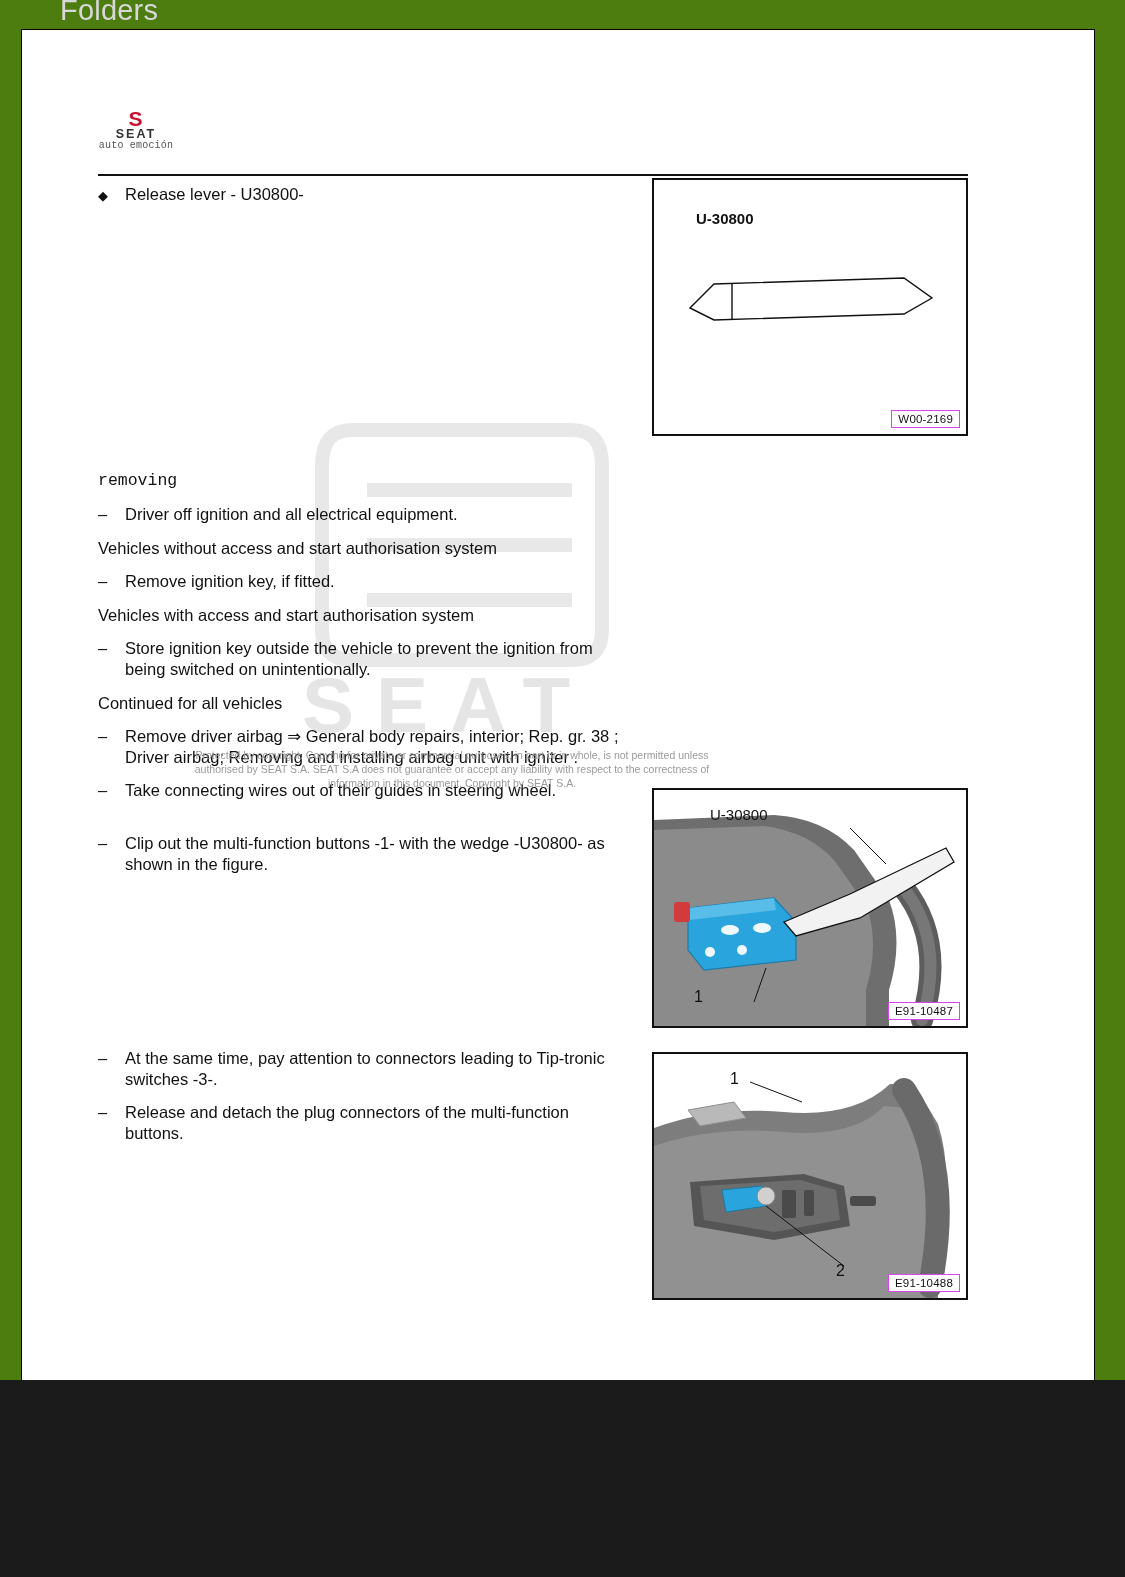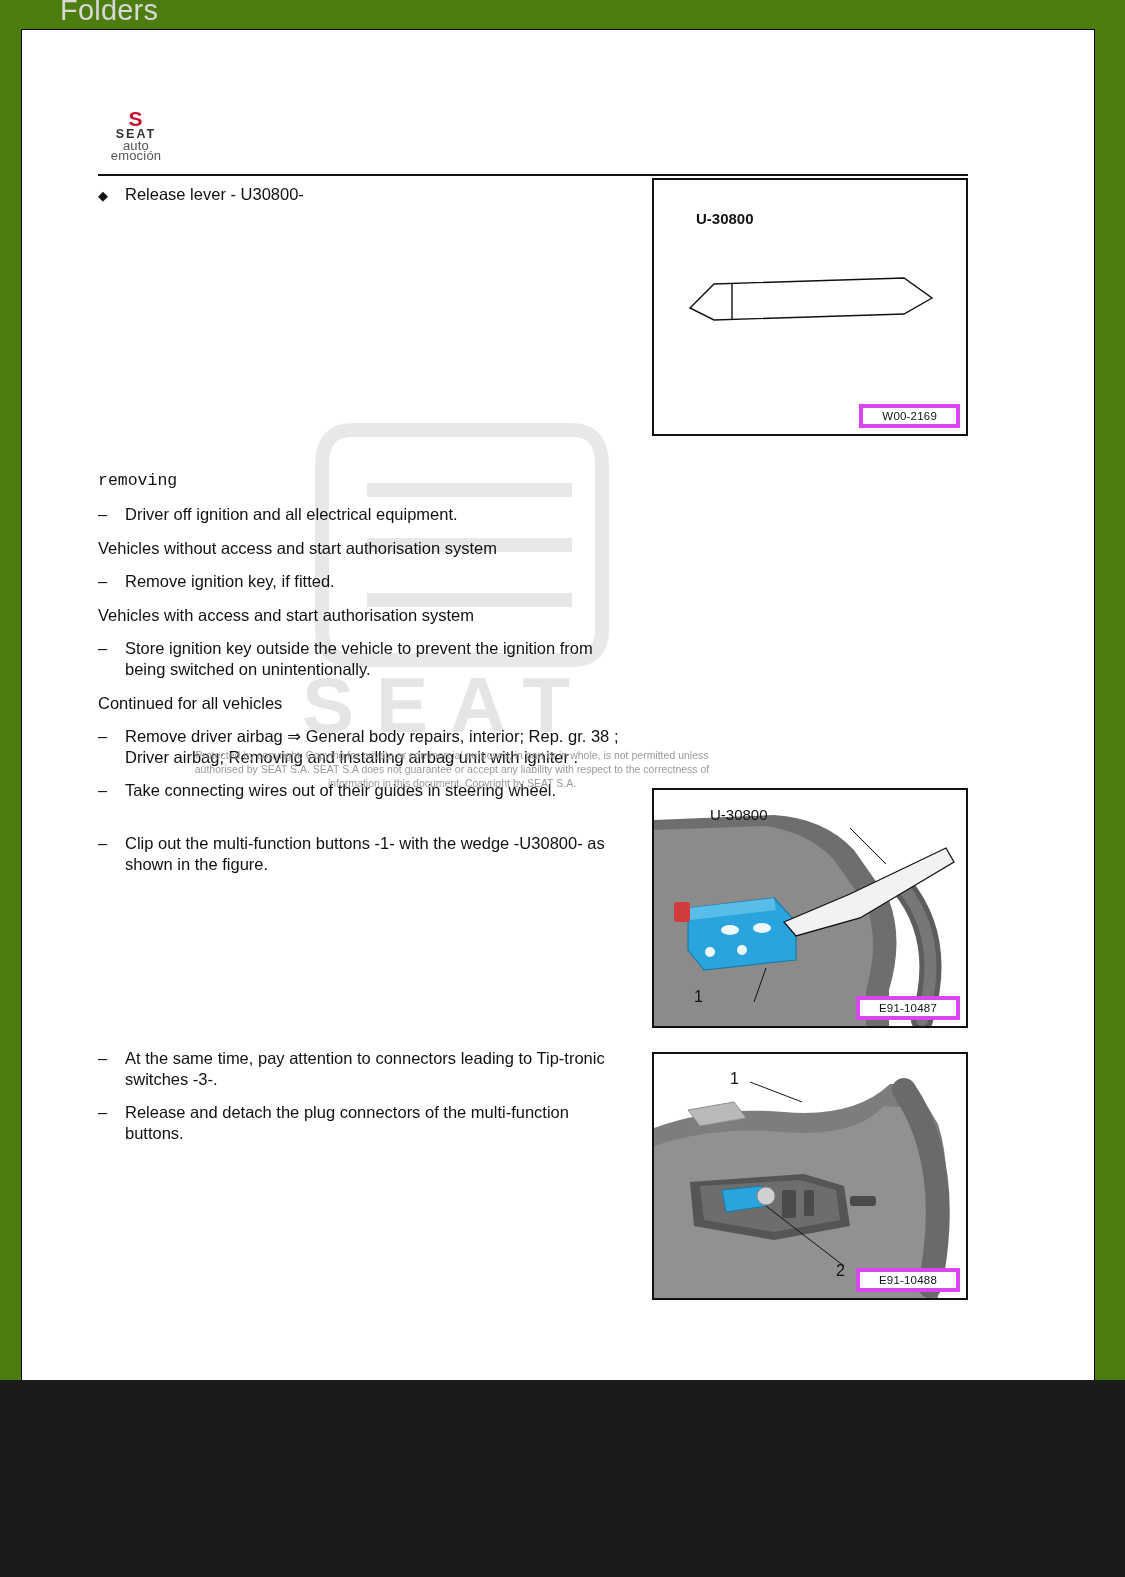--- a/index.html
+++ b/index.html
@@ -71,10 +71,11 @@
     line-height: 13px;
   }
   .logo-sub {
-    font-size: 13px;
+    font-size: 10px;
     color: #555;
     letter-spacing: 0.2px;
     line-height: 10px;
+    font-family: Liberation Mono, monospace;
   }
   .header-text {
     padding-left: 12px;

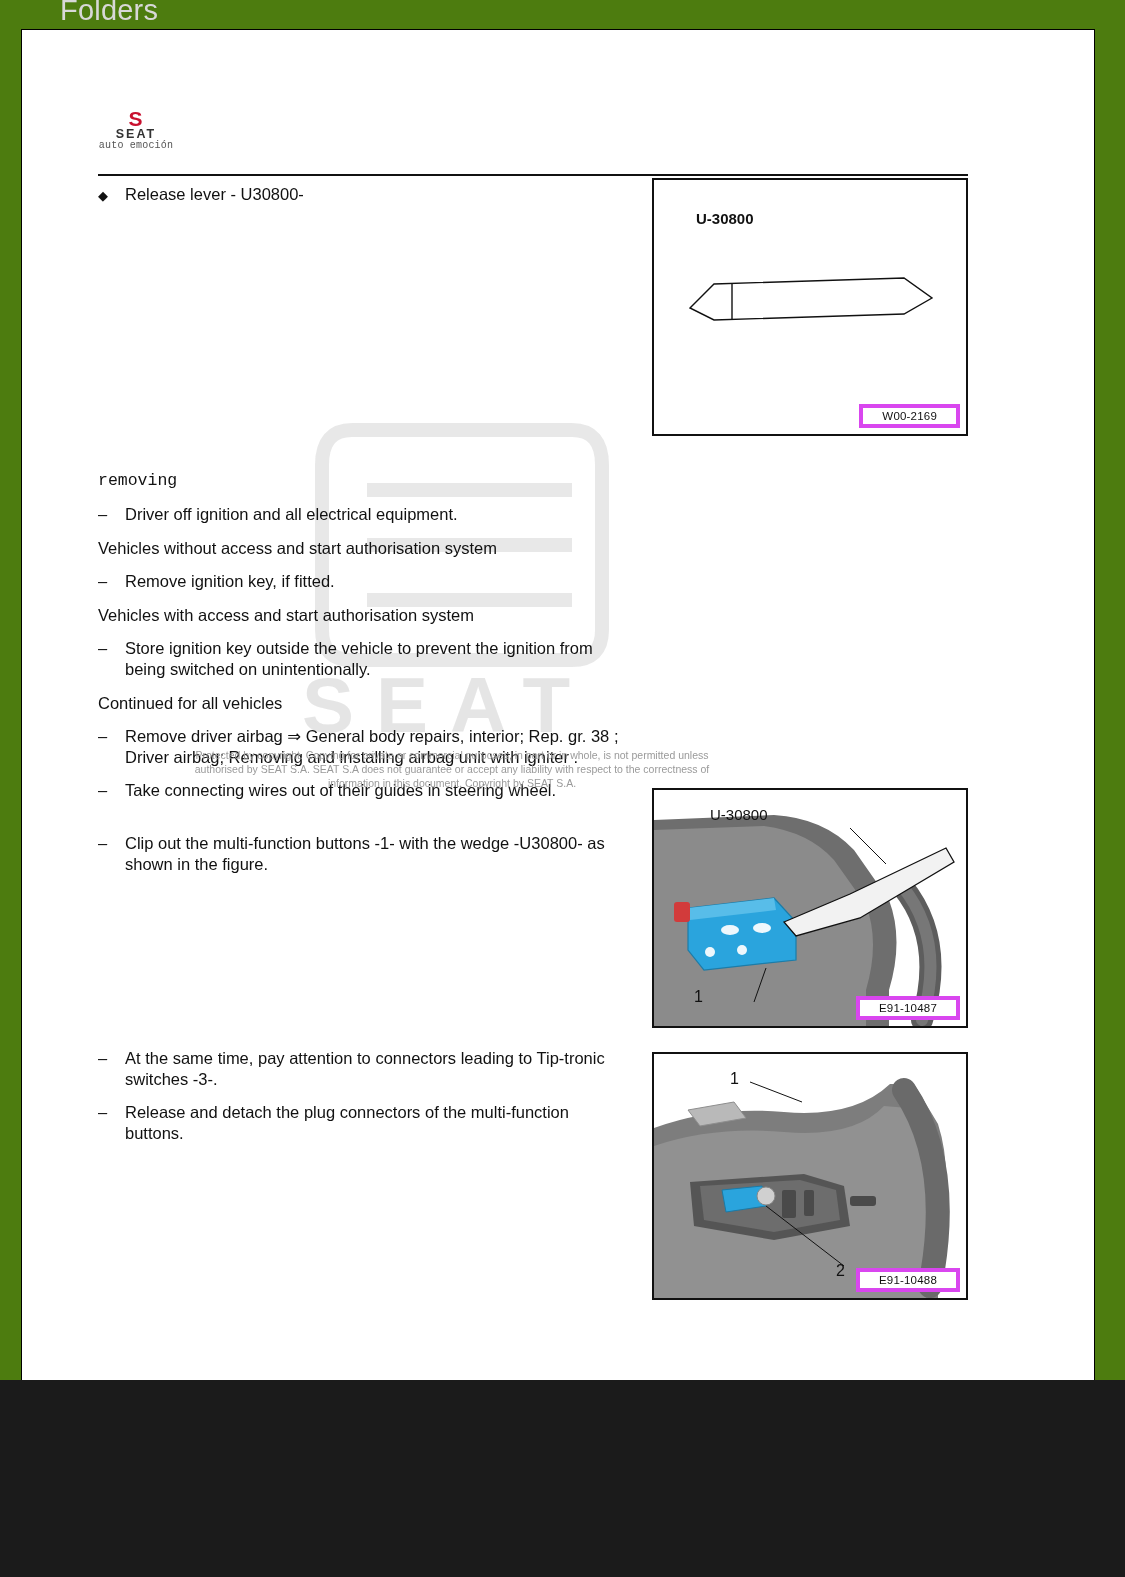--- a/index.html
+++ b/index.html
@@ -201,10 +201,10 @@
     position: absolute;
     right: 6px;
     bottom: 6px;
-    border: 4px solid #d946ef;
+    border: 1px solid #d946ef;
     background: #fff;
     font-size: 11.5px;
-    padding: 2px 19px;
+    padding: 2px 6px;
     color: #111;
     letter-spacing: 0.2px;
   }

